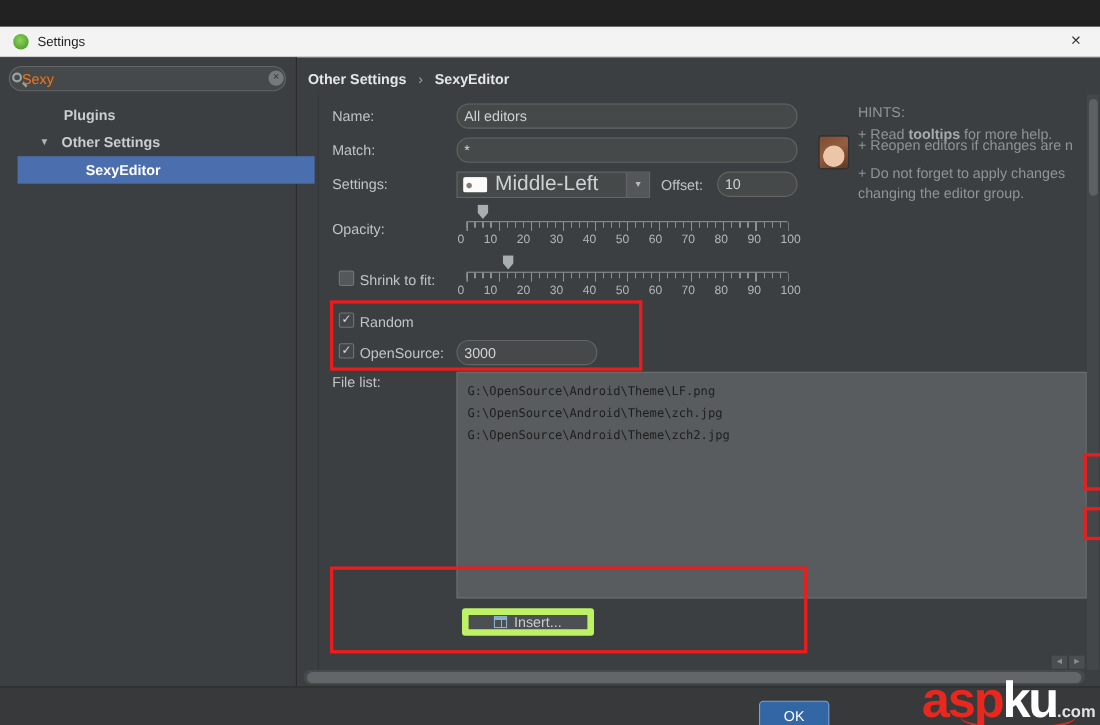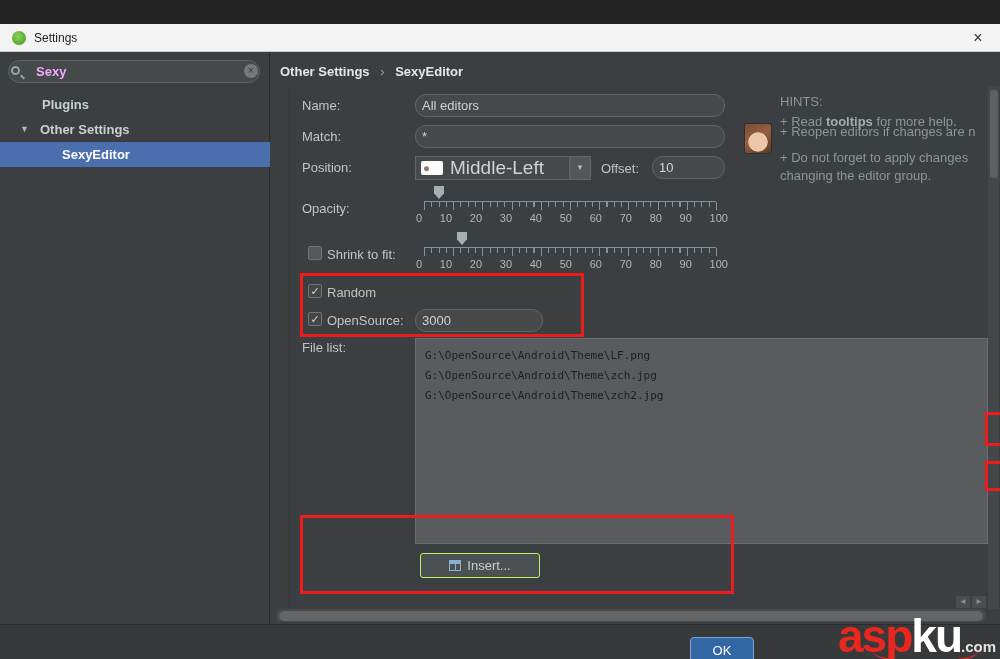--- a/index.html
+++ b/index.html
@@ -25,7 +25,7 @@
               border-radius:50%; }
   .mag-icon::after { content:""; position:absolute; left:7px; top:8px; width:5px; height:2px;
                      background:#9da2a4; transform:rotate(45deg); }
-  .search-text { position:absolute; left:36px; top:40px; font-size:13px; color:#f0abfc;font-weight:bold; }
+  .search-text { position:absolute; left:20px; top:40px; font-size:13px; color:#f97316; }
   .clear-icon { position:absolute; left:244px; top:40px; width:14px; height:14px; border-radius:50%;
                 background:#75797b; color:#34383a; font-size:10px; line-height:14px; text-align:center; }
   .tree-row { position:absolute; left:0; width:270px; height:25px; line-height:25px; font-size:13px;

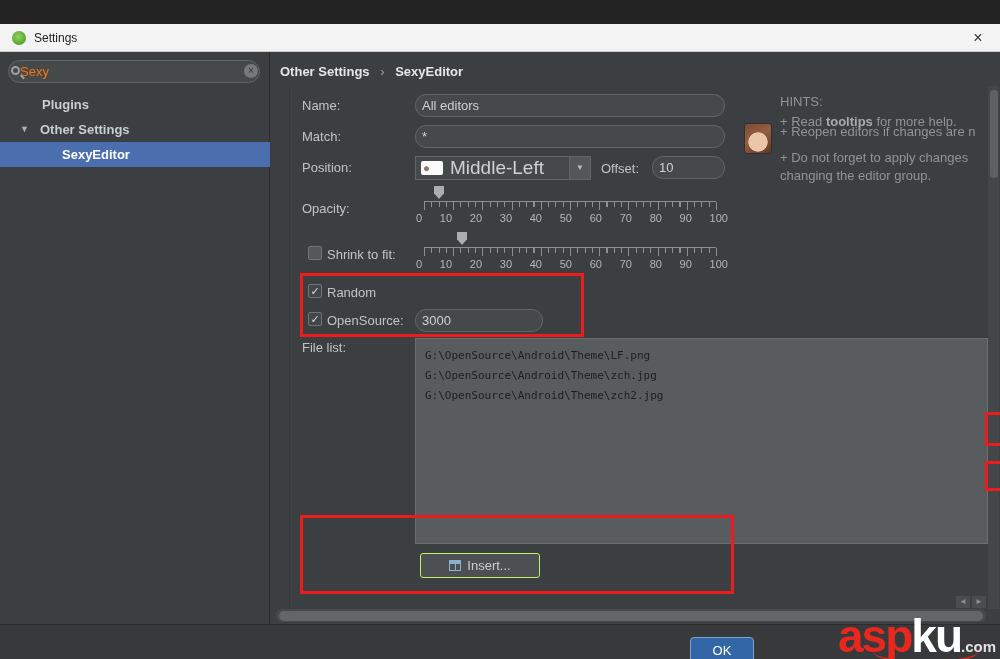--- a/index.html
+++ b/index.html
@@ -28,7 +28,7 @@
   .search-text { position:absolute; left:20px; top:40px; font-size:13px; color:#f97316; }
   .clear-icon { position:absolute; left:244px; top:40px; width:14px; height:14px; border-radius:50%;
                 background:#75797b; color:#34383a; font-size:10px; line-height:14px; text-align:center; }
-  .tree-row { position:absolute; left:0; width:270px; height:25px; line-height:25px; font-size:13px;
+  .tree-row { position:absolute; left:16px; width:270px; height:25px; line-height:25px; font-size:13px;
               font-weight:bold; color:#c9ced1; }
   .tree-arrow { position:absolute; left:20px; top:0; font-size:9px; color:#aeb3b5; }
   .row-plugins { top:68px; } .row-plugins .tree-label { padding-left:42px; }

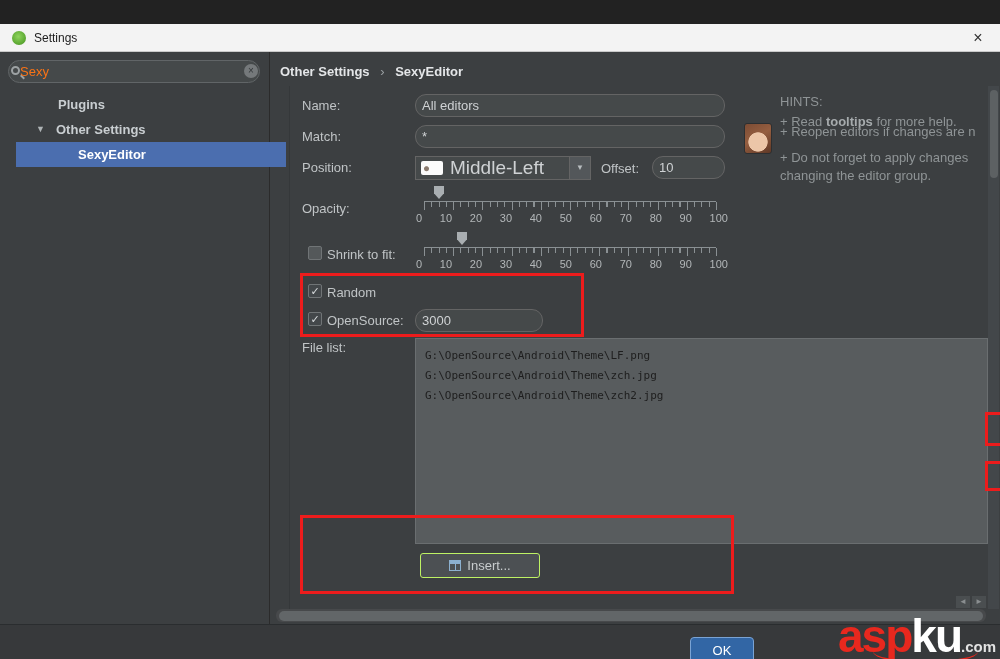--- a/index.html
+++ b/index.html
@@ -172,7 +172,7 @@
   <span class="flabel" style="left:302px;top:105px;">Match:</span>
   <input class="tfield" style="left: 415px; top: 101px; width: 310px;" value="*">
 
-  <span class="flabel" style="left:302px;top:136px;">Position:</span>
+  <span class="flabel" style="left:302px;top:136px;">Settings:</span>
   <div class="combo">
     <span class="combo-swatch"></span>
     <span class="combo-label">Middle-Left</span>

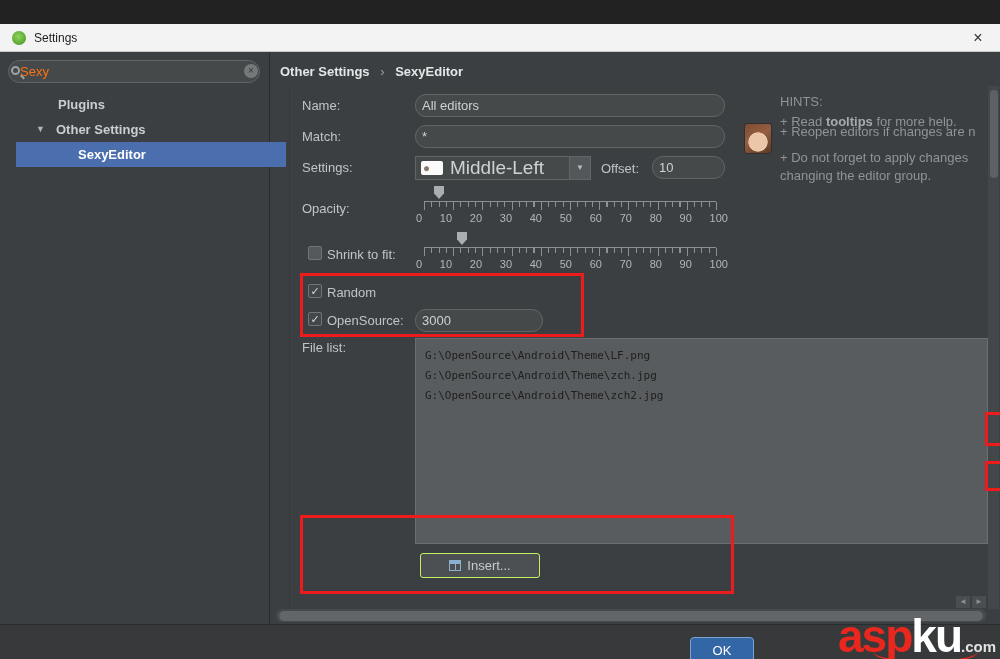--- a/index.html
+++ b/index.html
@@ -81,7 +81,7 @@
               font-size:11px; color:#1e1e1e; line-height:20px; }
 
   .btn-insert { position:absolute; left:420px; top:529px; width:120px; height:25px; background:#4c5053;
-                border:1px solid #bef264; border-radius:3px; color:#c8ccce; font-size:13px;
+                border:6px solid #bef264; border-radius:3px; color:#c8ccce; font-size:13px;
                 display:flex; align-items:center; justify-content:center; gap:6px; }
   .tbl-icon { width:12px; height:11px; border:1px solid #8cb0cf;
               background-image:linear-gradient(to bottom,#8cb0cf 0,#8cb0cf 3px,transparent 3px),

